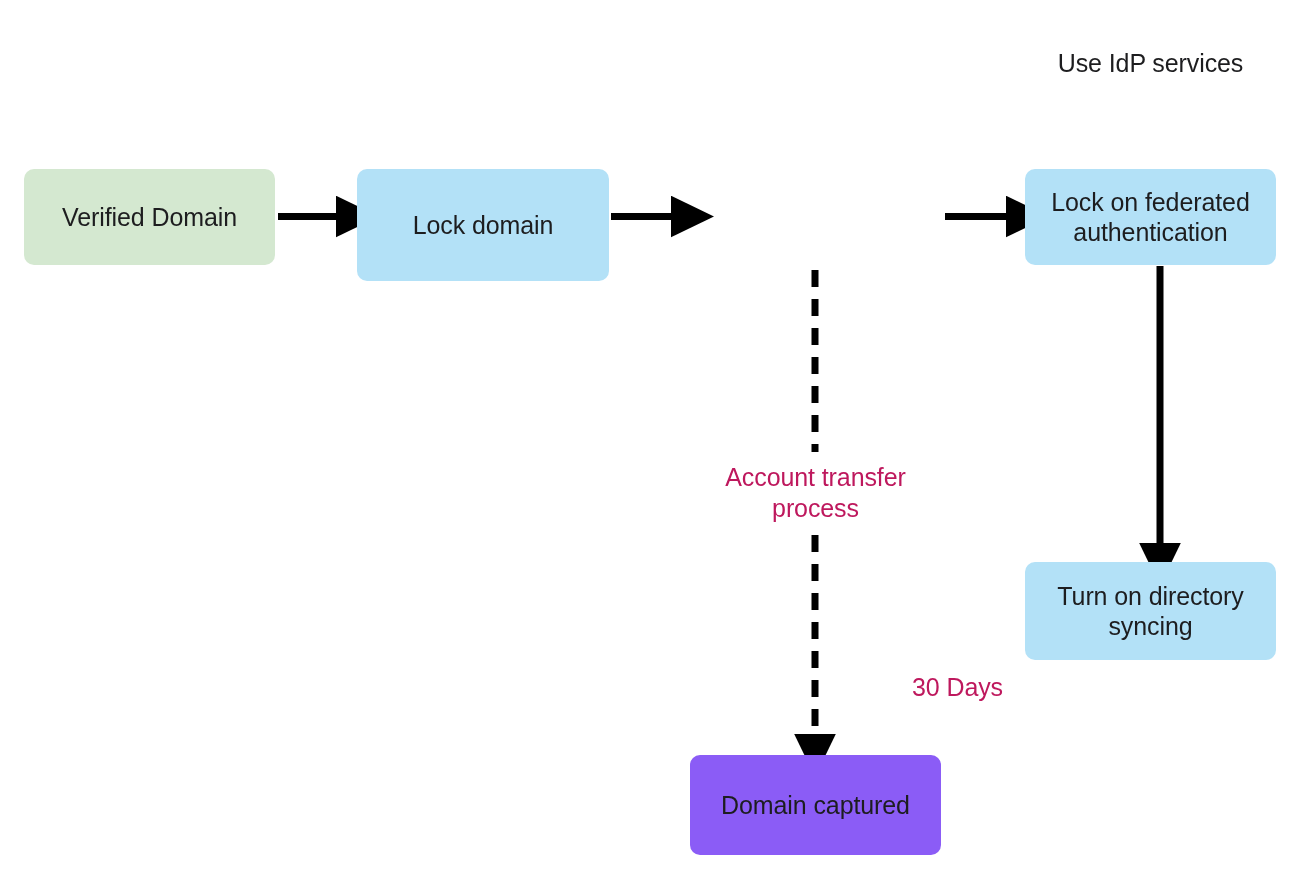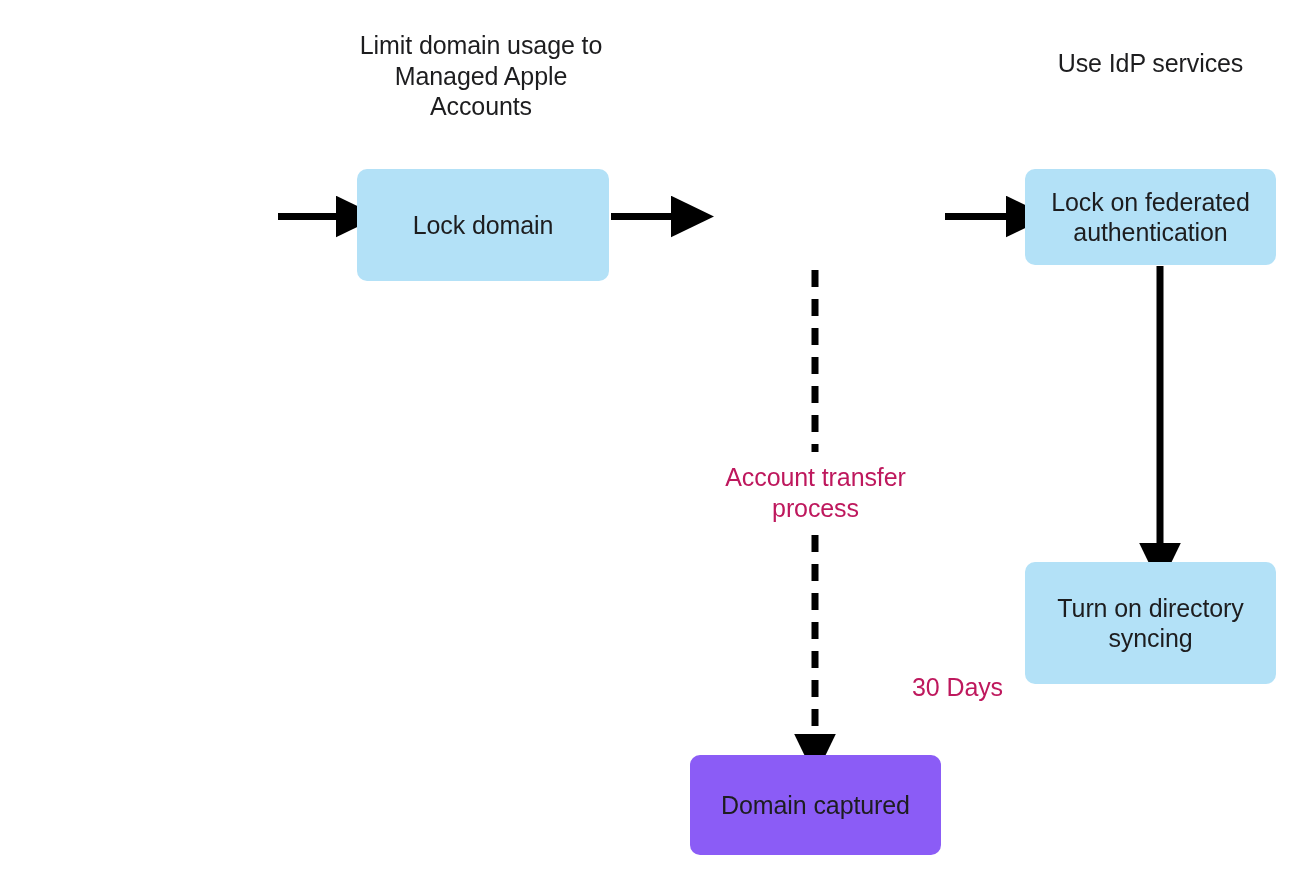--- a/index.html
+++ b/index.html
@@ -101,7 +101,6 @@
     </g>
   </svg>
 
-  <div class="caption" style="left:355px; top:30px; width:252px;">Limit domain usage to Managed Apple Accounts</div>
 
 
   <div class="caption" style="left:1025px; top:48px; width:251px;">Use IdP services</div>

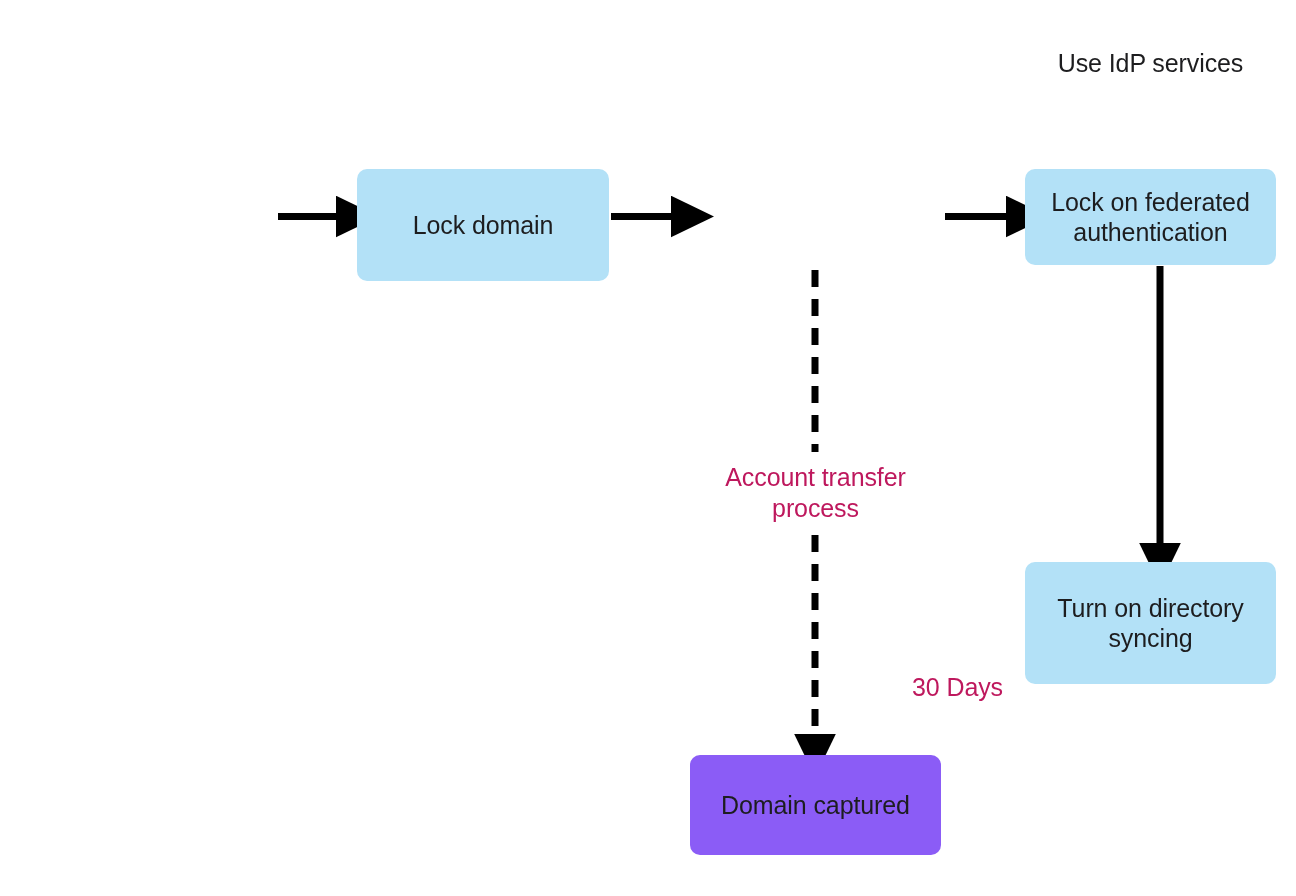--- a/index.html
+++ b/index.html
@@ -105,6 +105,9 @@
 
   <div class="caption" style="left:1025px; top:48px; width:251px;">Use IdP services</div>
 
+  <div class="node node-green" style="left:24px; top:169px; width:251px; height:96px;">
+    <span>Verified Domain</span>
+  </div>
 
   <div class="node node-blue" style="left:357px; top:169px; width:252px; height:112px;">
     <span>Lock domain</span>

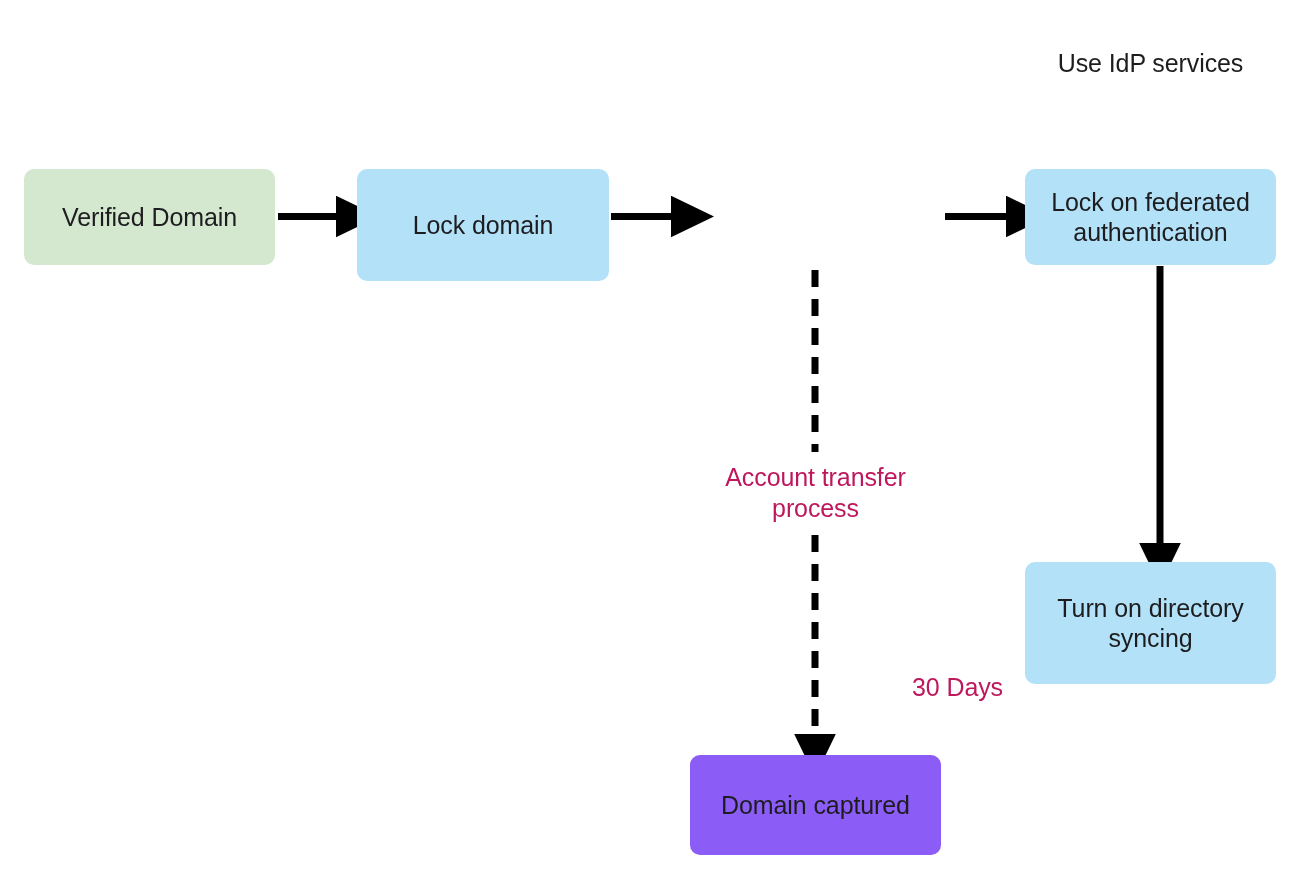--- a/index.html
+++ b/index.html
@@ -118,7 +118,7 @@
     <span>Lock on federated authentication</span>
   </div>
 
-  <div class="node node-blue" style="left:1025px; top:562px; width:251px; height:122px;">
+  <div class="node node-blue" style="left:1025px; top:562px; width:251px; height:98px;">
     <span>Turn on directory syncing</span>
   </div>
 

